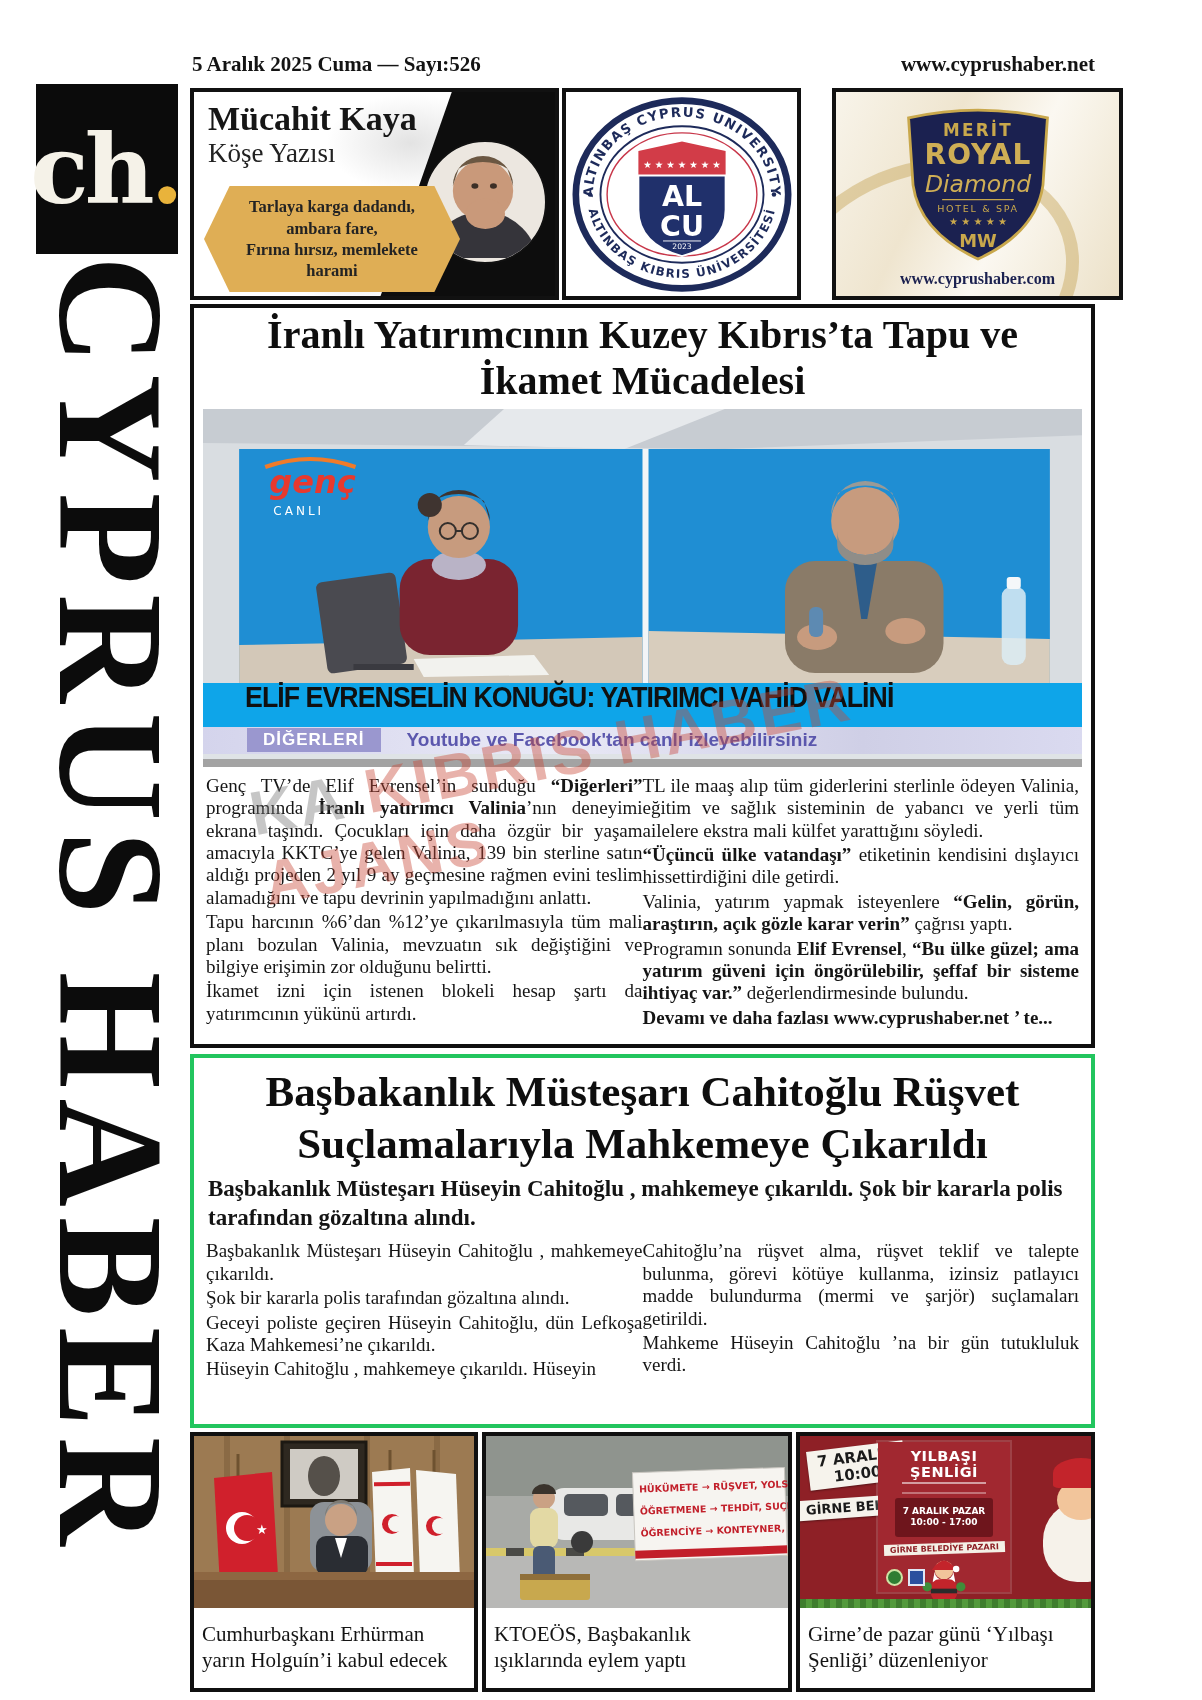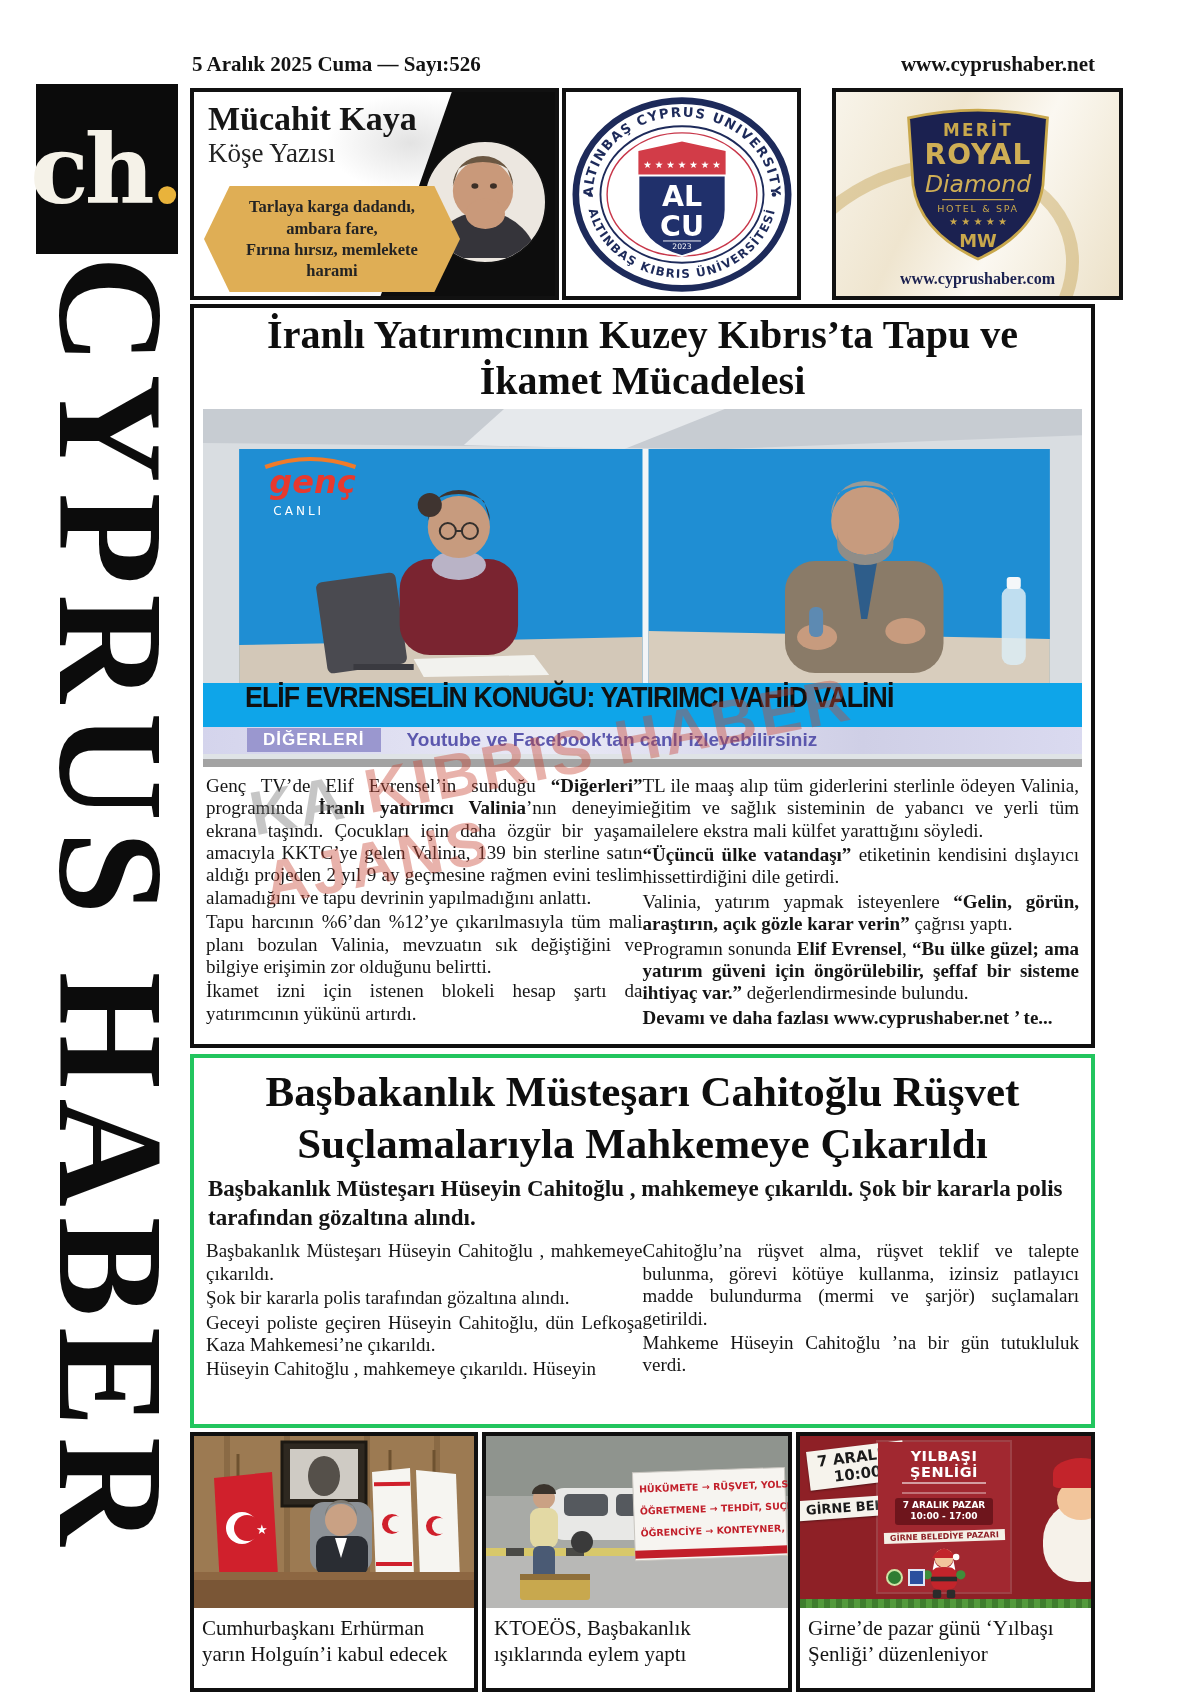--- a/index.html
+++ b/index.html
@@ -100,7 +100,7 @@
   .poster-title{margin:6px 2px 2px;font:800 14.5px "DejaVu Sans",sans-serif;color:#fff;letter-spacing:.5px;}
   .poster-bars{height:8px;margin:0 24px;border-top:2px solid rgba(255,255,255,.55);border-bottom:2px solid rgba(255,255,255,.35);}
   .poster-badge{display:inline-block;margin-top:4px;background:#6e151c;color:#fff;font:700 9px/1.25 "DejaVu Sans",sans-serif;
-      padding:2px 8px;border-radius:3px;}
+      padding:8px 8px;border-radius:3px;}
   .poster-ribbon2{display:inline-block;margin-top:3px;background:#f4f0e6;color:#8e2026;
       font:700 8px "DejaVu Sans",sans-serif;padding:1px 6px;transform:rotate(-2deg);}
   .poster-logos{position:absolute;left:8px;bottom:6px;display:flex;gap:5px;}

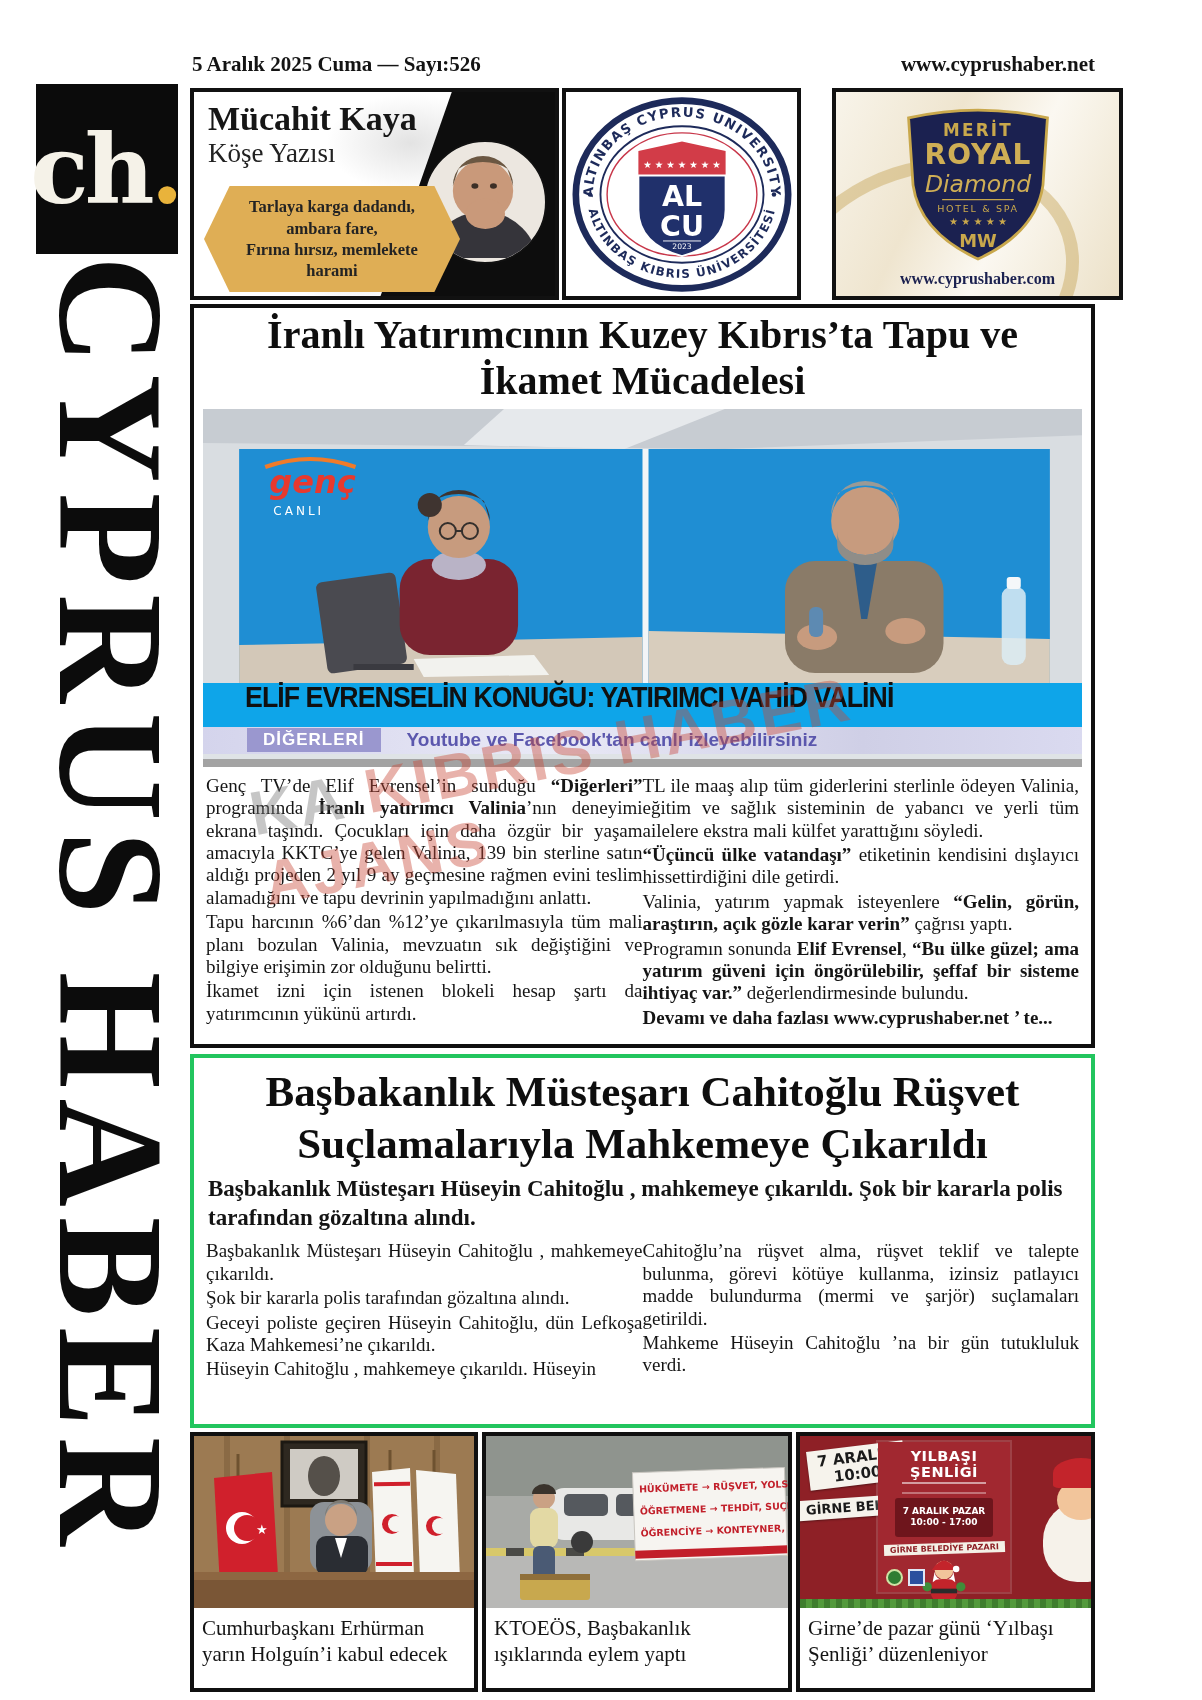--- a/index.html
+++ b/index.html
@@ -82,7 +82,7 @@
   .card{position:absolute;top:1432px;height:260px;border:4px solid #101010;box-sizing:border-box;
         background:#fff;display:flex;flex-direction:column;overflow:hidden;}
   .card .scene{flex:0 0 172px;position:relative;overflow:hidden;}
-  .card .caption{flex:1;padding:8px 8px 0;font:400 21px/1.22 "Liberation Serif",serif;color:#141414;background:#fff;}
+  .card .caption{flex:1;padding:14px 8px 0;font:400 21px/1.22 "Liberation Serif",serif;color:#141414;background:#fff;}
   .card1{left:190px;width:288px;}
   .card2{left:482px;width:310px;}
   .card3{left:796px;width:299px;}

